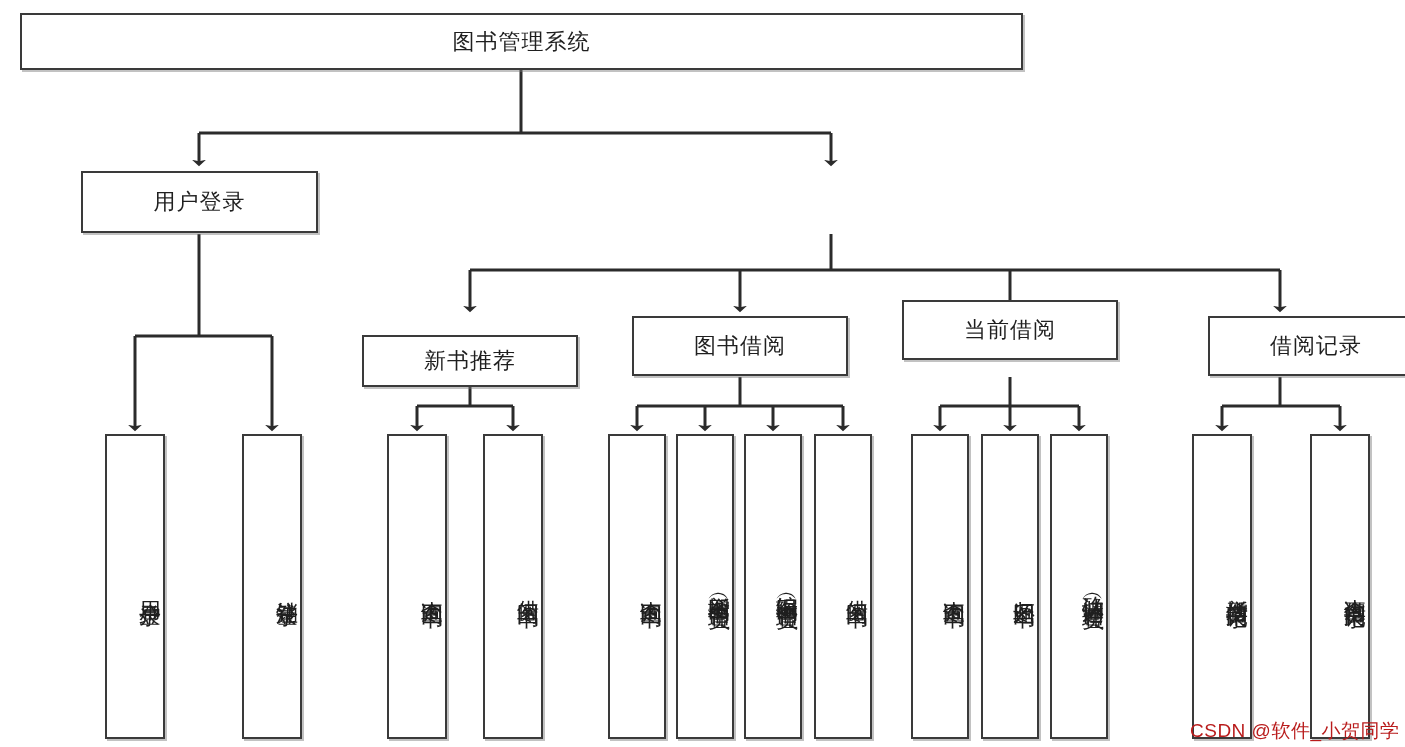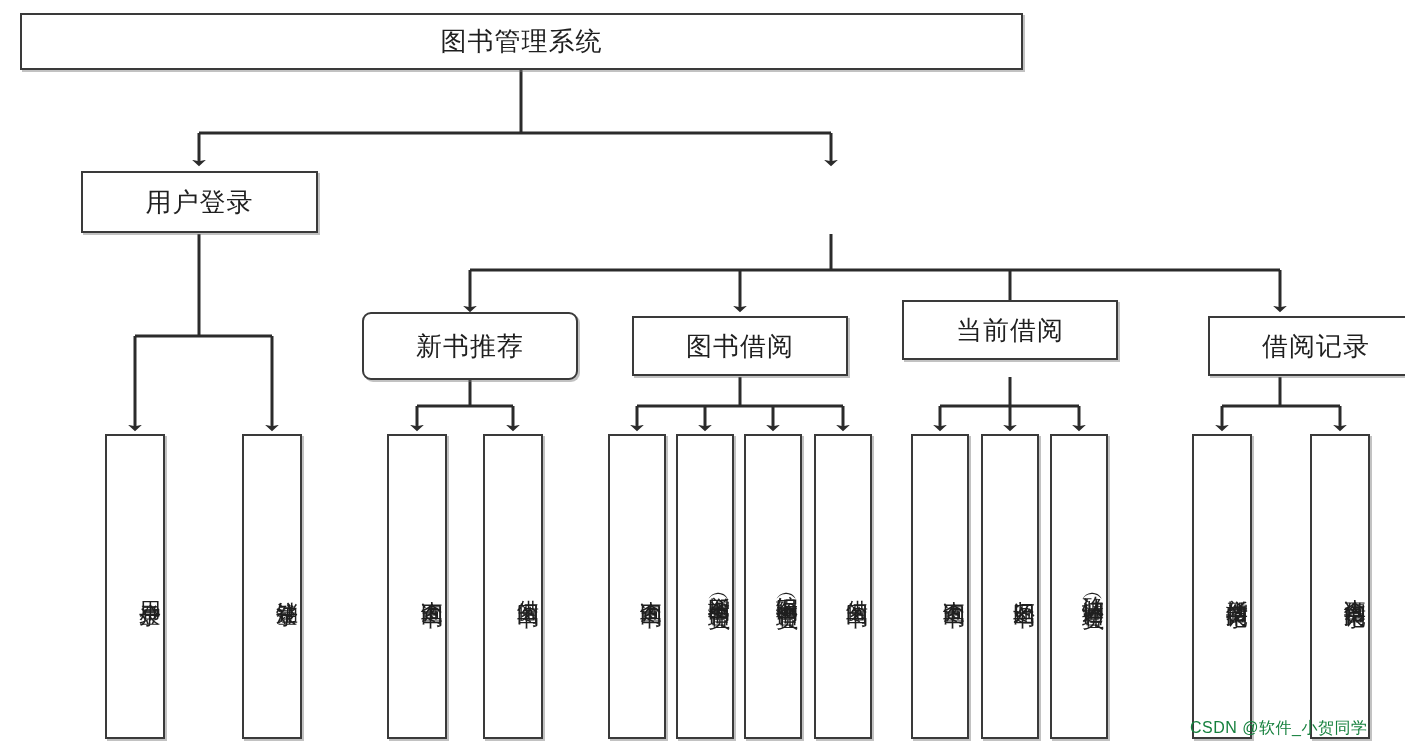--- a/index.html
+++ b/index.html
@@ -21,7 +21,7 @@
     color:#1f1f1f;
     box-shadow:2px 2px 0 rgba(120,120,120,.45);
   }
-  .node.h{font-size:26px;line-height:1.25;letter-spacing:1px;}
+  .node.h{font-size:22px;line-height:1.25;letter-spacing:1px;}
   .node.v{
     font-size:22px;
     line-height:1.18;

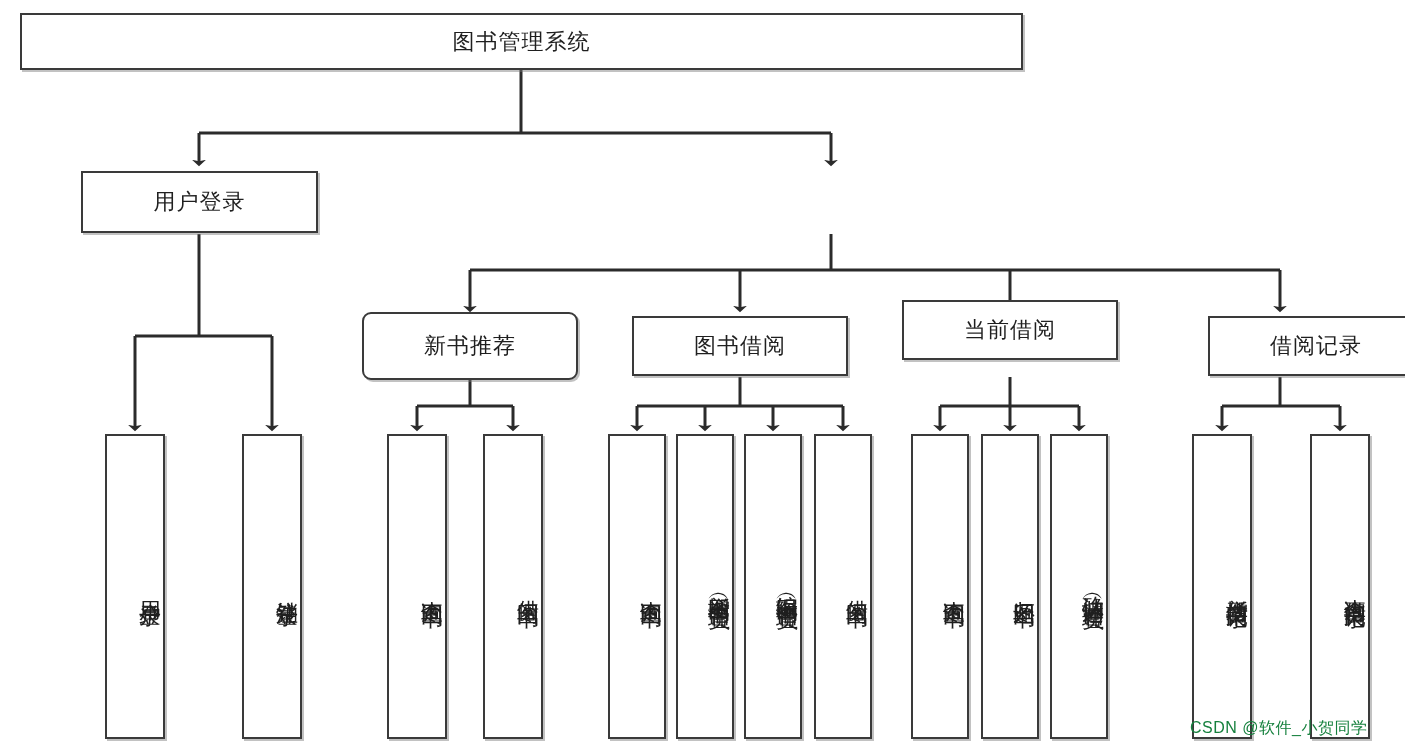--- a/index.html
+++ b/index.html
@@ -101,7 +101,7 @@
 
   <div class="node h" style="left:81px;top:171px;width:237px;height:62px;">用户登录</div>
 
-  <div class="node h" style="left:362px;top:312px;width:216px;height:68px;border-radius:9px;">新书推荐</div>
+  <div class="node h" style="left:362px;top:335px;width:216px;height:52px;">新书推荐</div>
   <div class="node h" style="left:632px;top:316px;width:216px;height:60px;">图书借阅</div>
   <div class="node h" style="left:902px;top:300px;width:216px;height:60px;">当前借阅</div>
   <div class="node h" style="left:1172px;top:316px;width:216px;height:60px;margin-left:36px;">借阅记录</div>

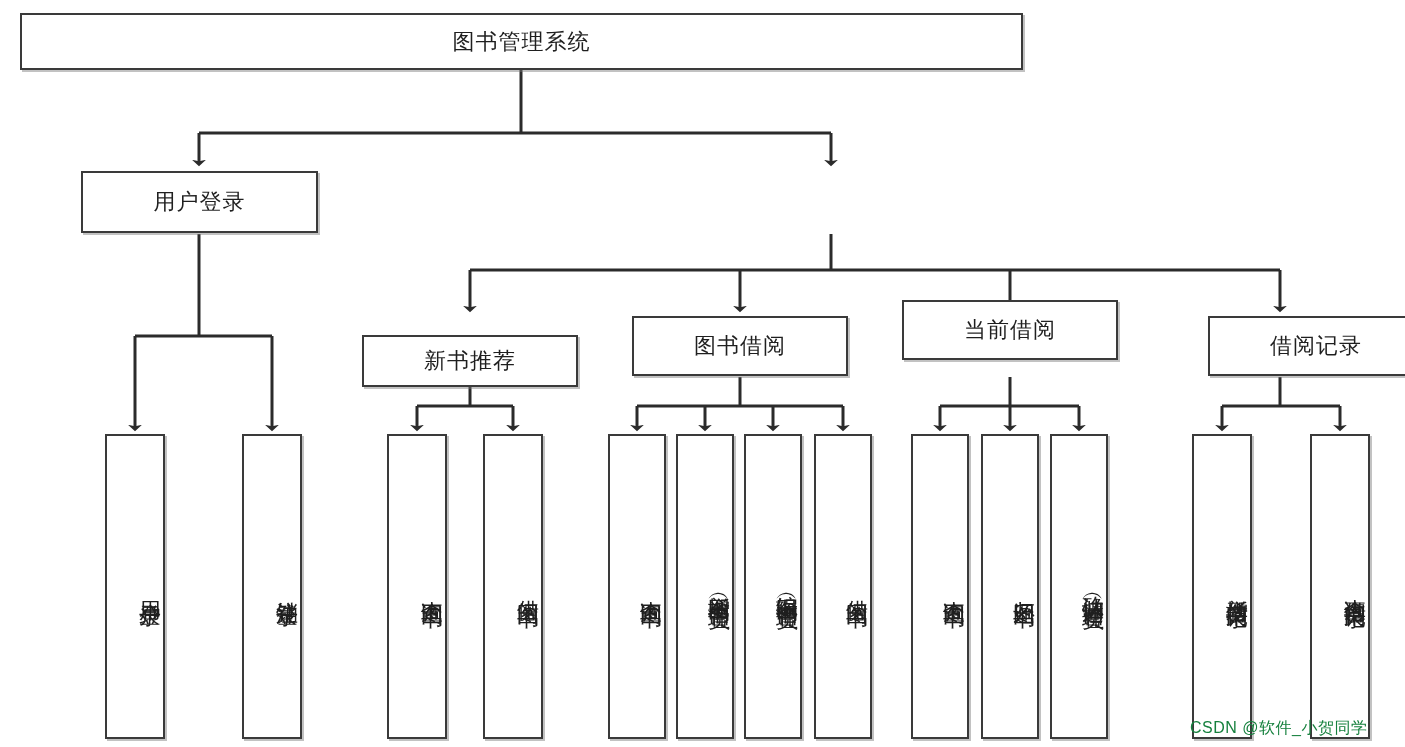--- a/index.html
+++ b/index.html
@@ -35,8 +35,8 @@
   .node.v.top{align-items:flex-start;}
   .watermark{
     position:absolute;
-    font-size:16px;
-    color:#15803d;
+    font-size:19px;
+    color:#b91c1c;
     letter-spacing:.5px;
     white-space:nowrap;
     user-select:none;

